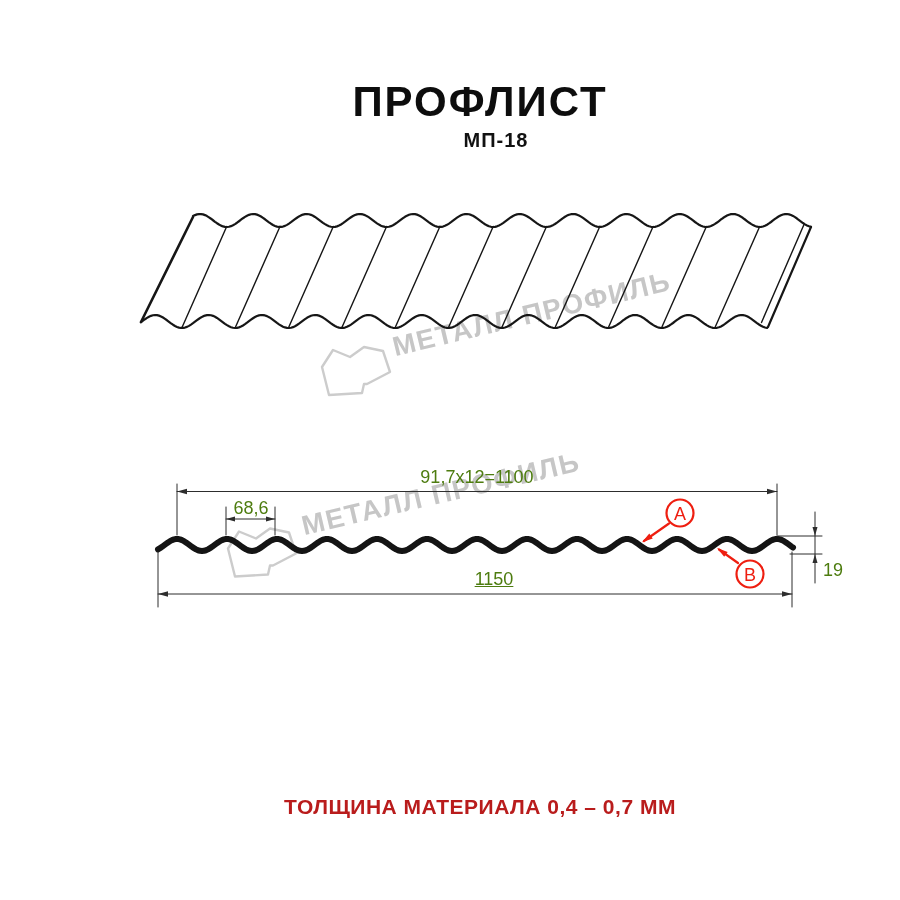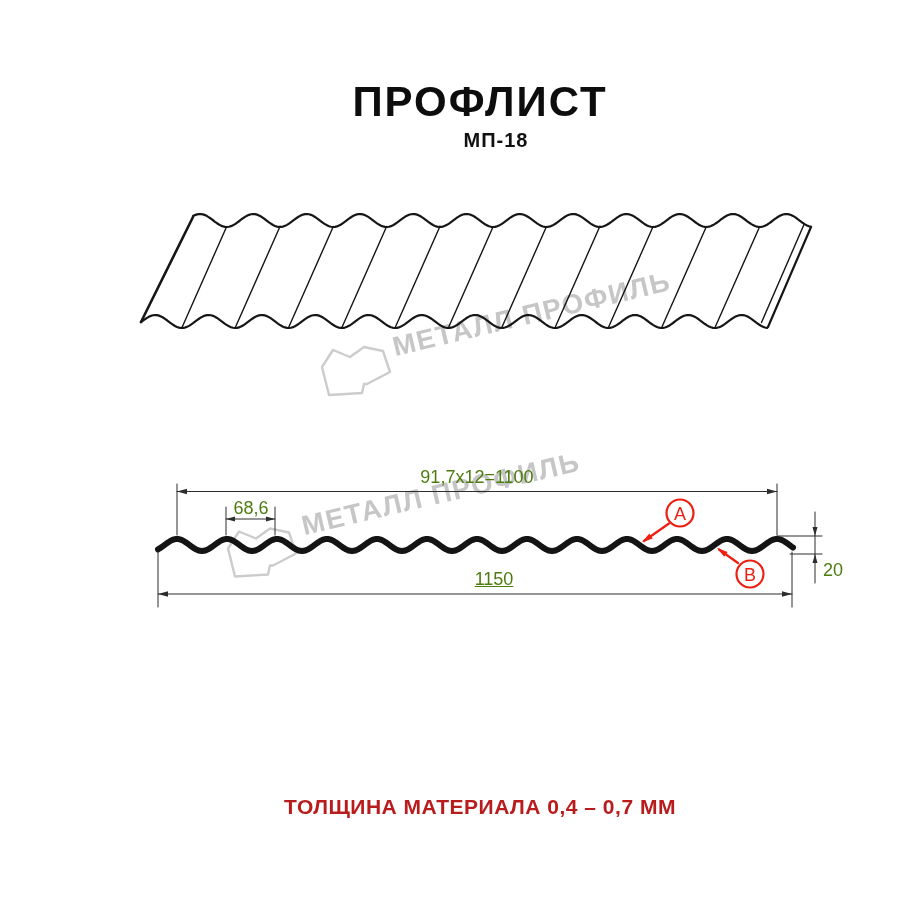--- a/index.html
+++ b/index.html
@@ -124,7 +124,7 @@
   <div class="abs dim-label centered dim-total">91,7x12=1100</div>
   <div class="abs dim-label centered dim-pitch">68,6</div>
   <div class="abs dim-label centered dim-width">1150</div>
-  <div class="abs dim-label dim-height">20</div>
+  <div class="abs dim-label dim-height">19</div>
 
   <div class="abs callout-letter callout-a" style="color: rgb(238, 30, 16);">A</div>
   <div class="abs callout-letter callout-b" style="color: rgb(238, 30, 16);">B</div>

